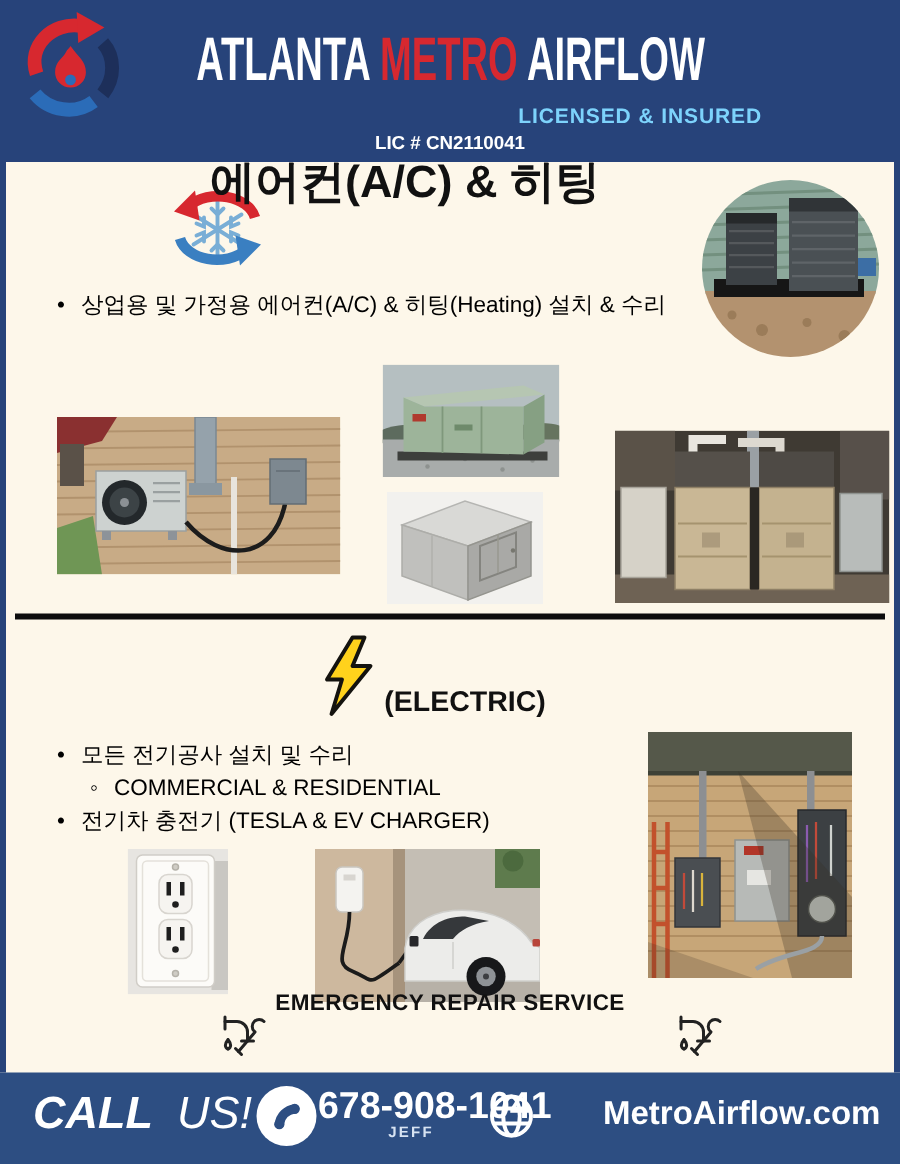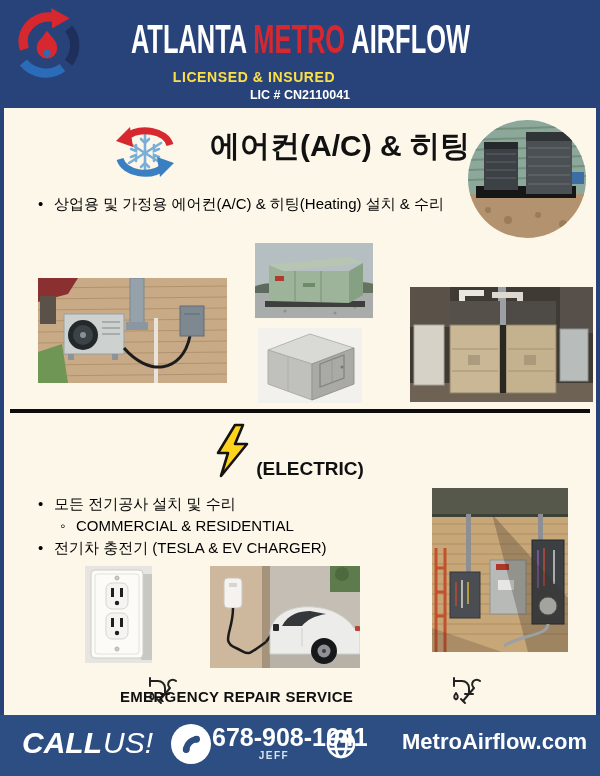--- a/index.html
+++ b/index.html
@@ -14,7 +14,7 @@
   .title-inner{display:inline-block;transform:scaleX(.62);transform-origin:center;
                font-size:41px;font-weight:800;color:#fff;letter-spacing:0;}
   .title-inner .metro{color:#d7282f;margin:0 10px;}
-  .licensed{left:0;top:69px;width:508px;text-align:center;color:#fde047;font-weight:700;
+  .licensed{left:0;top:69px;width:508px;text-align:right;color:#7dd3fc;font-weight:700;
             font-size:14px;letter-spacing:.6px;}
   .licno{left:0;top:88px;width:600px;text-align:center;color:#fff;font-weight:700;font-size:12.5px;}
 

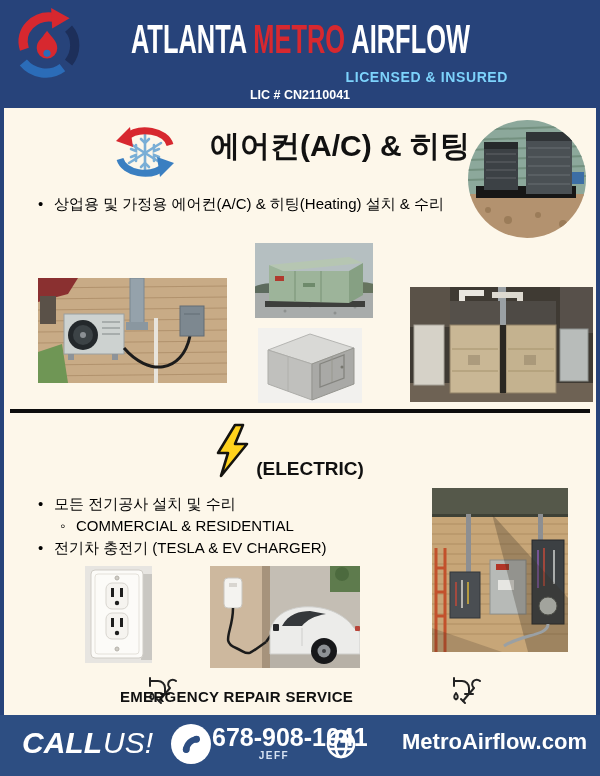--- a/index.html
+++ b/index.html
@@ -96,7 +96,7 @@
       <polygon points="46,56 60,42 43,36" fill="#3a7fc1"></polygon>
     </svg>
   </div>
-  <div class="abs sec-title-ko" style="left:140px;top:126px;width:330px;text-align:right;">에어컨(A/C) &amp; 히팅</div>
+  <div class="abs sec-title-ko" style="left:140px;top:101px;width:330px;text-align:left;">에어컨(A/C) &amp; 히팅</div>
 
   <div class="abs photo" style="left:468px;top:120px;width:118px;height:118px;border-radius:50%;">
     <svg width="118" height="118" viewBox="0 0 118 118">

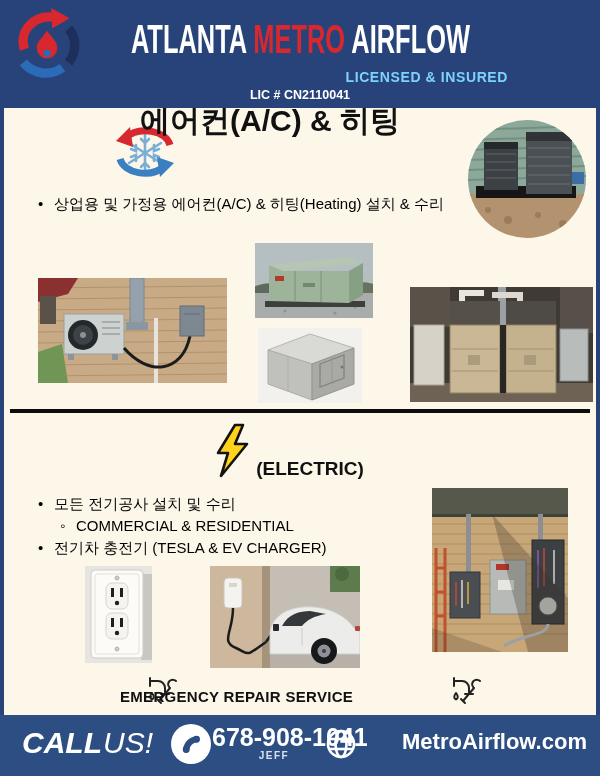--- a/index.html
+++ b/index.html
@@ -364,7 +364,7 @@
       <path d="M14 26 l4 4"></path>
     </svg>
   </div>
-  <div class="abs emg-label" style="left:120px;top:660px;width:360px;text-align:left;margin-top:28px;">EMERGENCY REPAIR SERVICE</div>
+  <div class="abs emg-label" style="left:120px;top:660px;width:360px;text-align:center;">EMERGENCY REPAIR SERVICE</div>
   <div class="abs" style="left:447px;top:673px;width:37px;height:37px;">
     <svg width="37" height="37" viewBox="0 0 37 37" fill="none" stroke="#222" stroke-width="2" stroke-linecap="round" stroke-linejoin="round">
       <path d="M7 5 v8"></path>

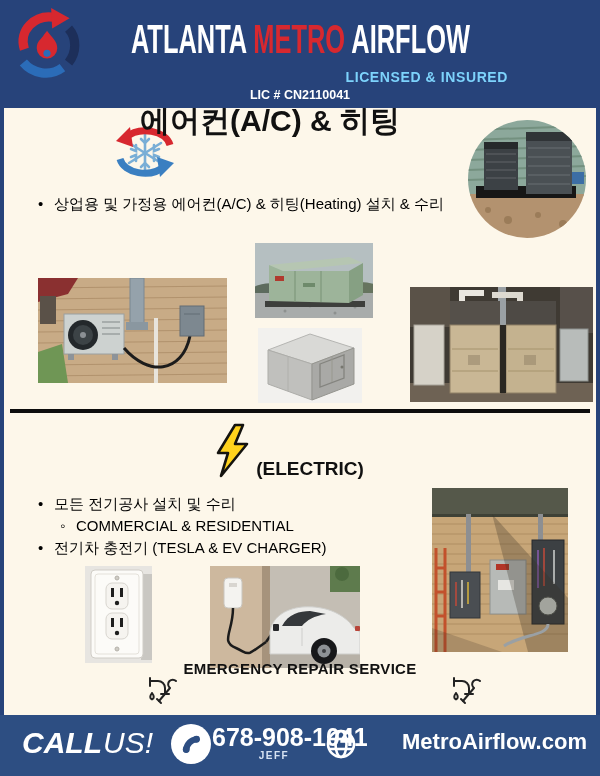--- a/index.html
+++ b/index.html
@@ -39,7 +39,7 @@
   
   .footer{left:0;top:715px;width:600px;height:61px;background:#2d4e82;}
   .callus{left:22px;top:726px;color:#fff;font-style:italic;font-size:30px;white-space:nowrap;}
-  .callus .strong{font-weight:800;margin-right:1px;}
+  .callus .strong{font-weight:800;margin-right:16px;}
   .callus .lite{font-weight:400;}
   .phone-circle{left:171px;top:724px;width:40px;height:40px;border-radius:50%;background:#fff;
                 display:flex;align-items:center;justify-content:center;}

